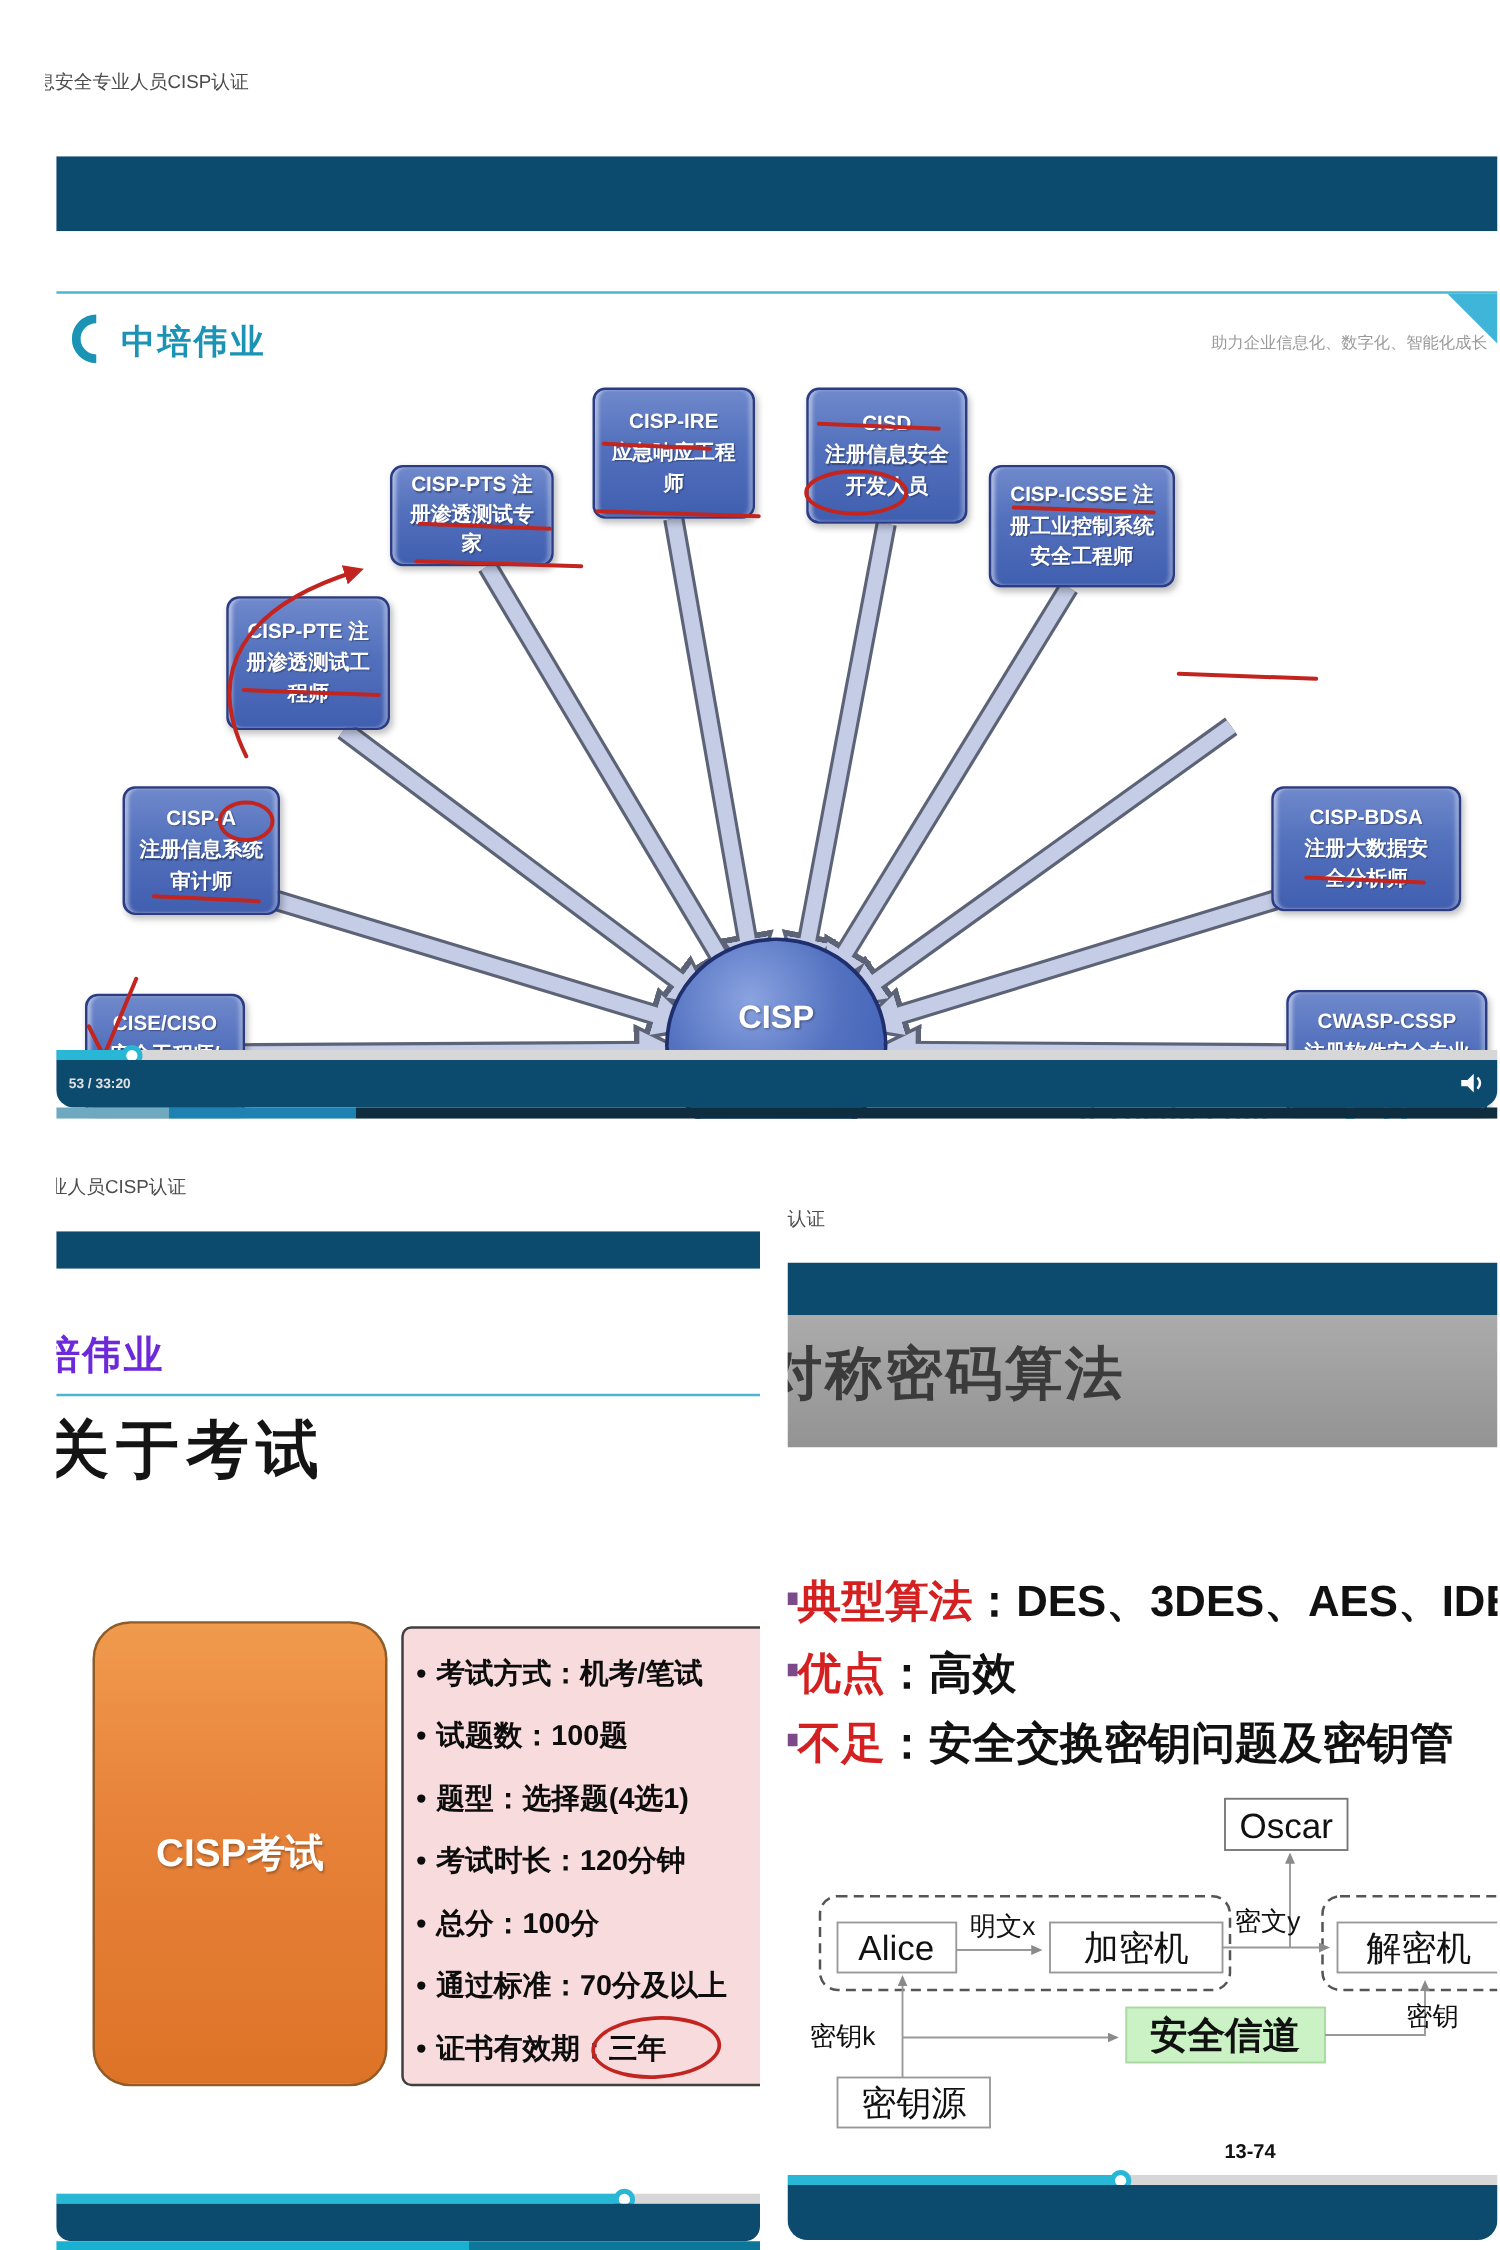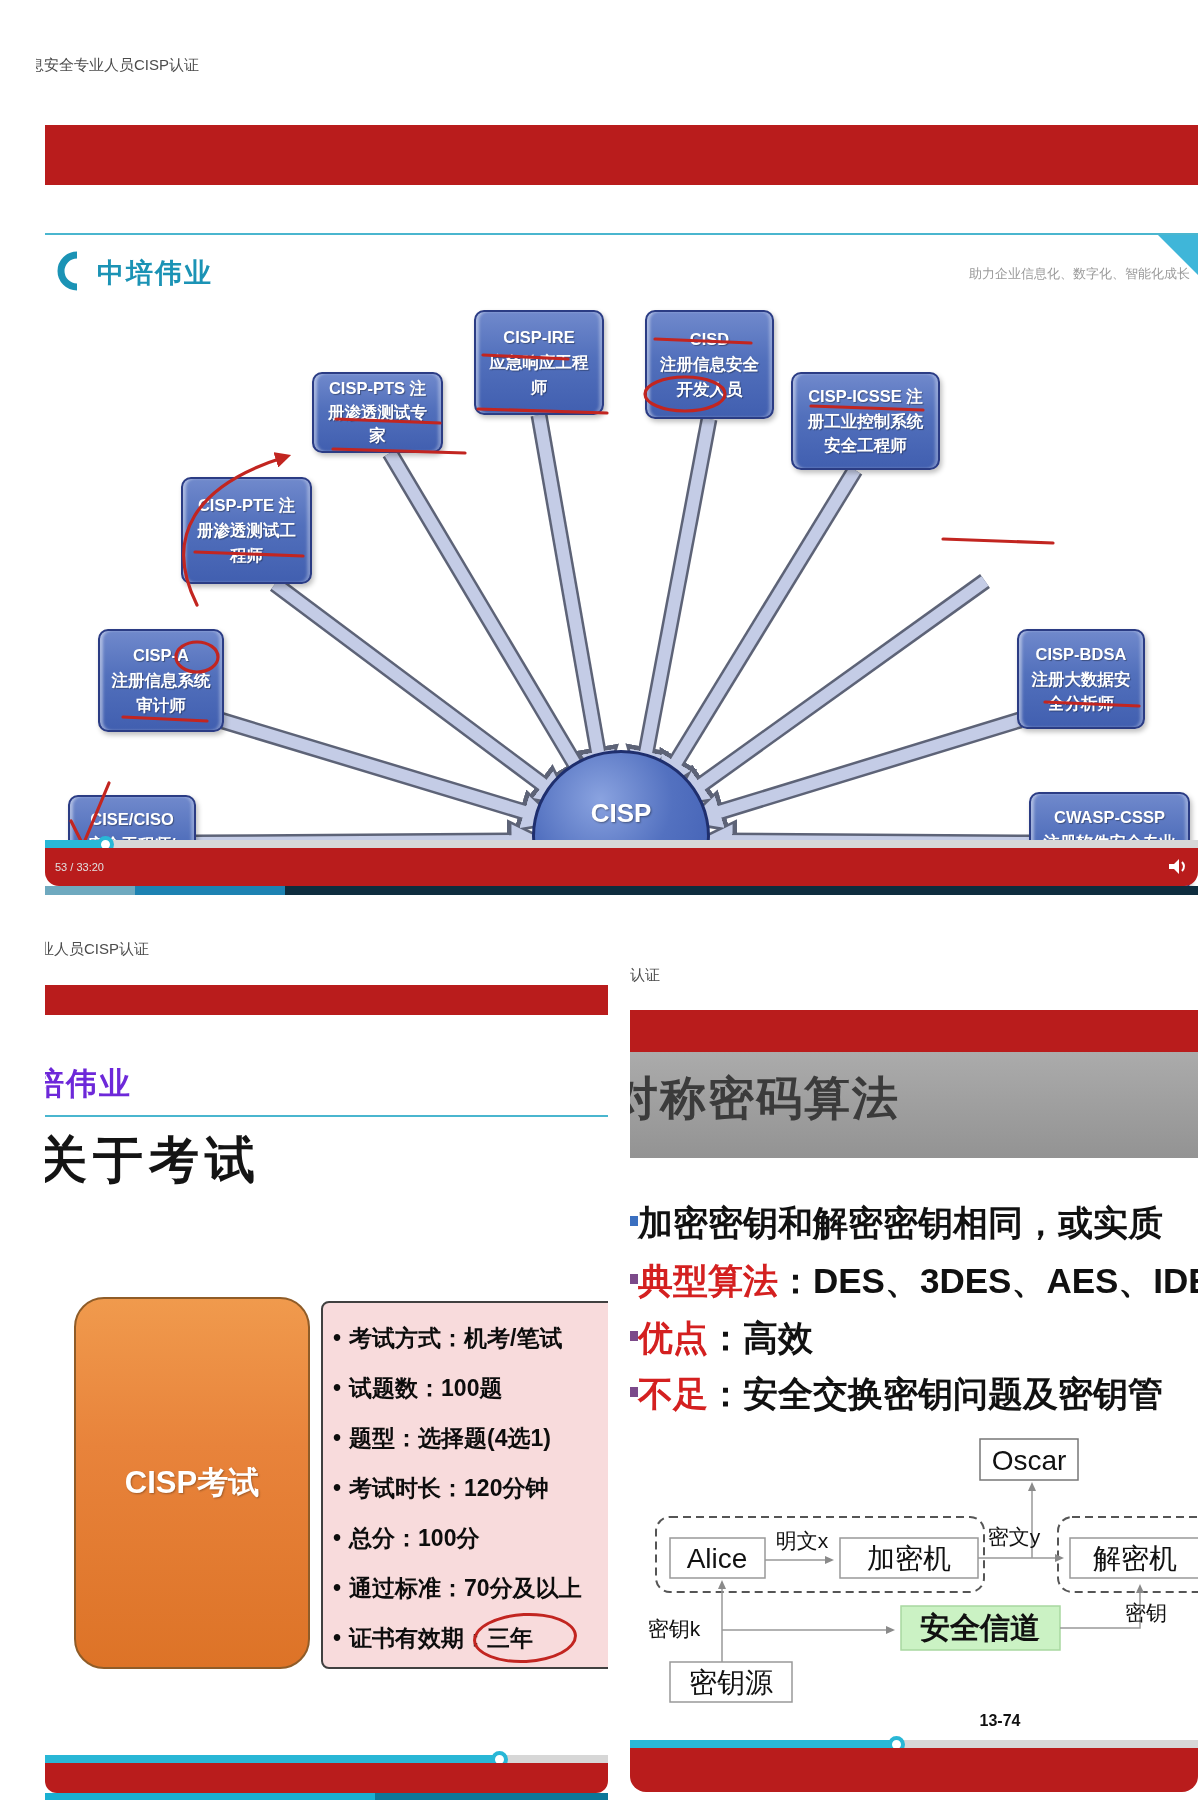--- a/index.html
+++ b/index.html
@@ -160,7 +160,7 @@
           <span>注册信息系统</span>
           <span>审计师</span>
       </div>
-      <div class="vbox" style="left:972px;top:444px;width:128px;height:100px;">
+      <div class="vbox" style="left:972px;top:444px;width:152px;height:100px;">
         <span>CISP-BDSA</span>
           <span>注册大数据安</span>
           <span>全分析师</span>

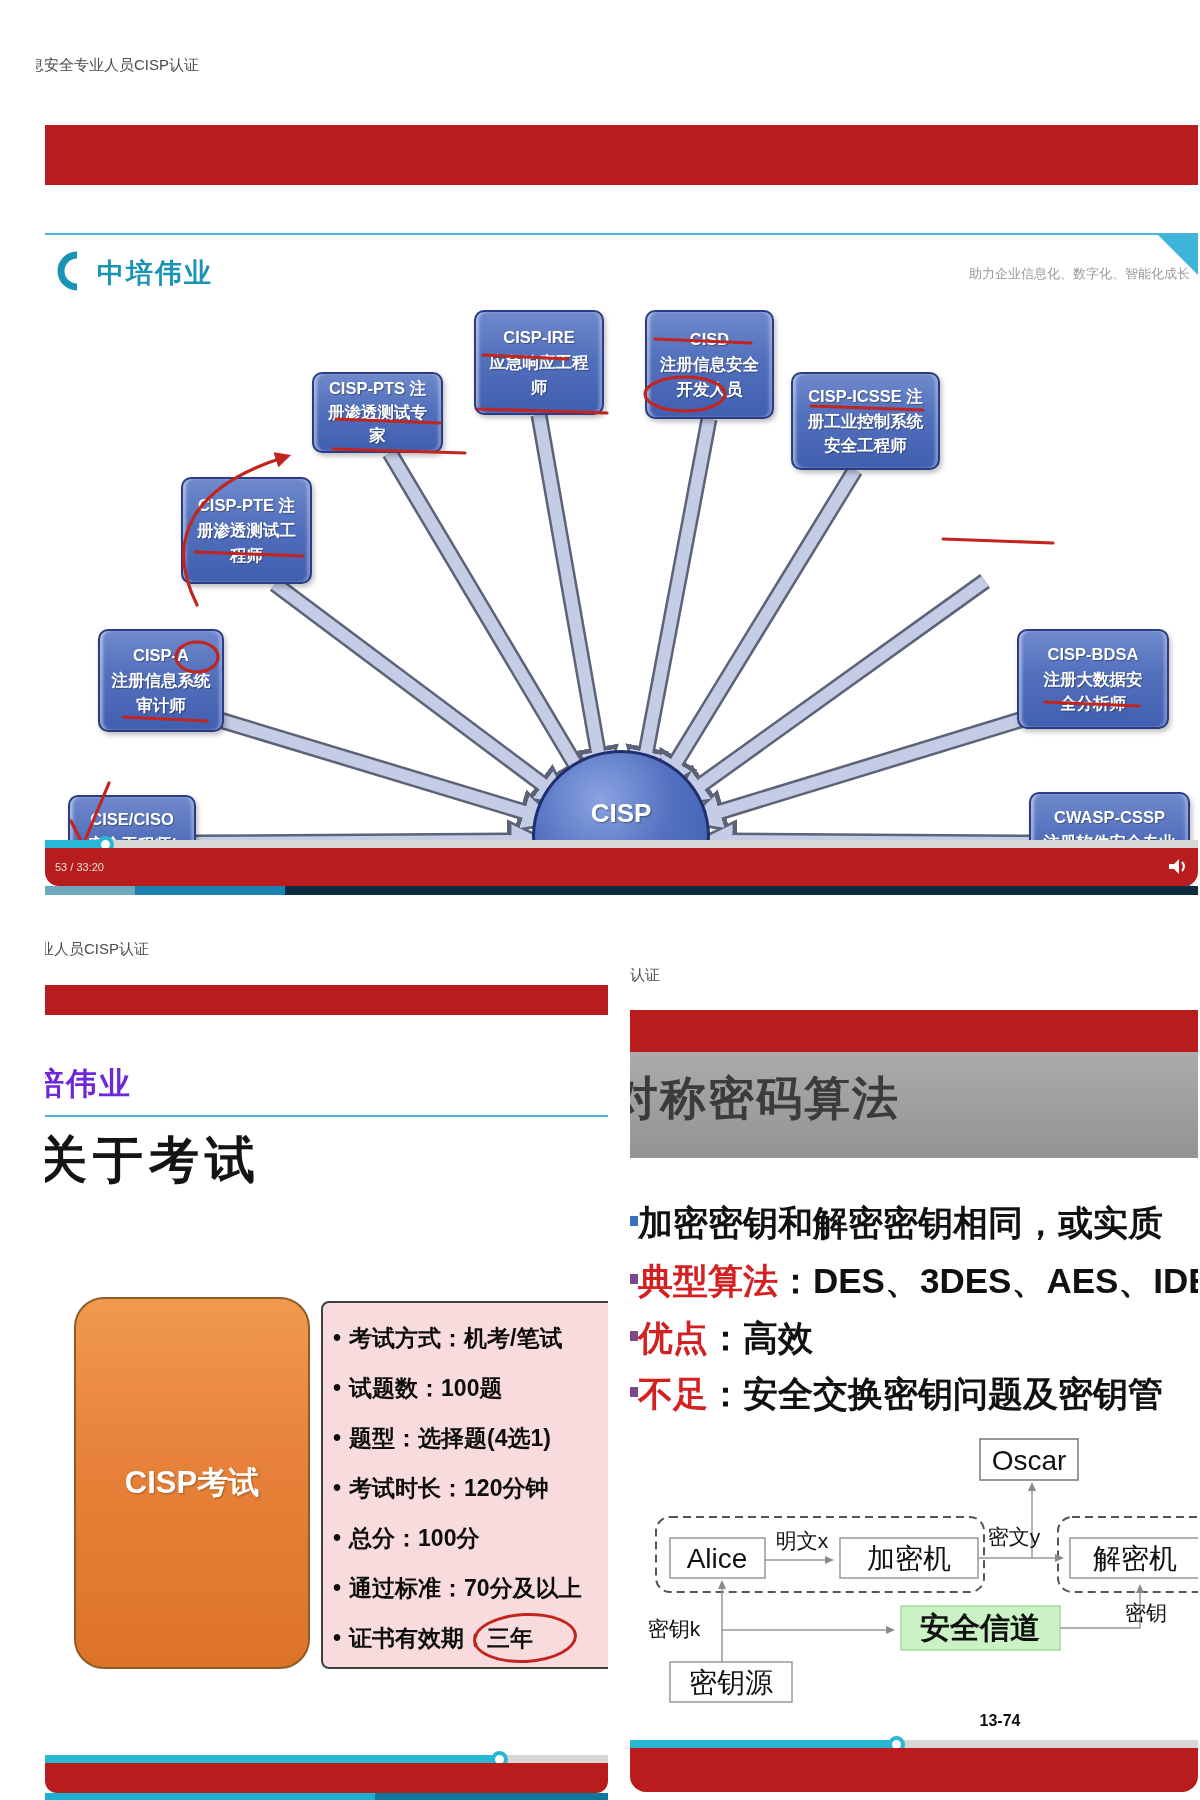--- a/index.html
+++ b/index.html
@@ -11,7 +11,7 @@
 
   
   .vplayer{position:absolute;background:#fff;overflow:hidden;}
-  .barblack{position:absolute;left:0;width:100%;background:#b91c1c;}
+  .barblack{position:absolute;left:0;width:100%;background:#0c4a6e;font-weight:bold;}
   .seek{position:absolute;left:0;width:100%;height:8px;background:#d7d7d7;}
   .seekfill{position:absolute;left:0;top:0;height:100%;background:#29b7d6;}
   .handle{position:absolute;width:9px;height:9px;border:4px solid #29b7d6;background:#fff;border-radius:50%;}

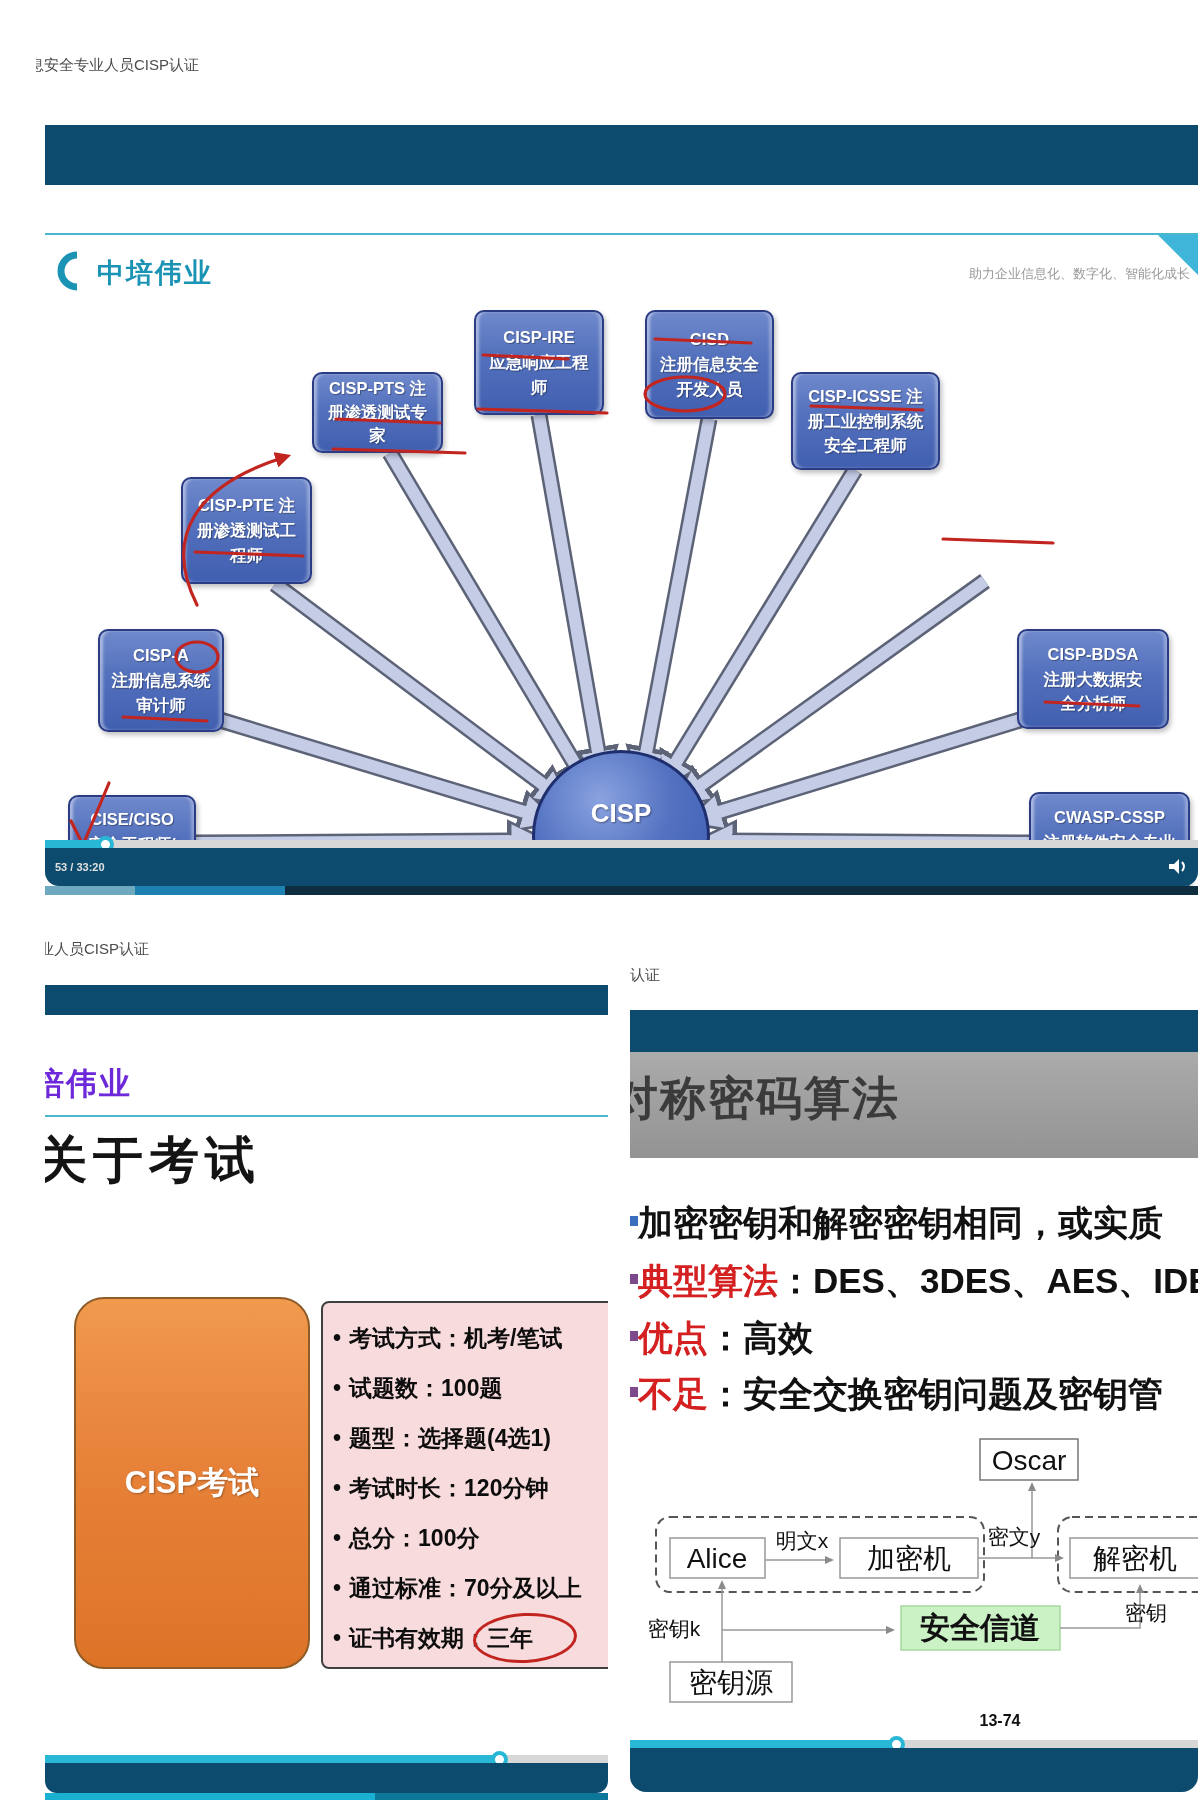--- a/index.html
+++ b/index.html
@@ -278,9 +278,6 @@
     </div>
 
     <div class="abs" style="left:0;top:148px;width:568px;height:582px;background:#fff;">
-      <div class="v3line first" style="top:42px;">
-        <span class="red"></span><span>加密密钥和解密密钥相同，或实质</span>
-      </div>
       <div class="v3line" style="top:100px;">
         <span class="red">典型算法</span><span>：DES、3DES、AES、IDEA</span>
       </div>

